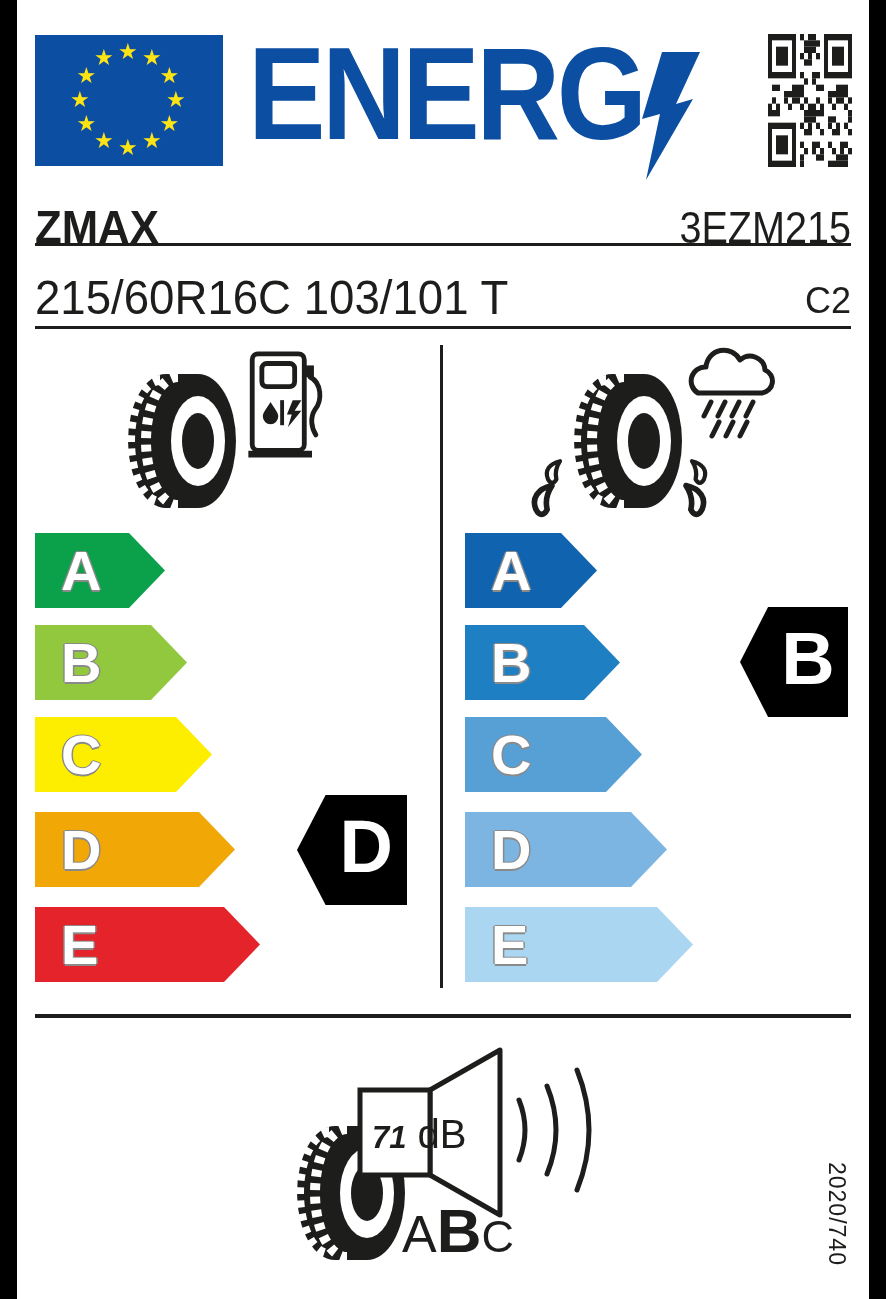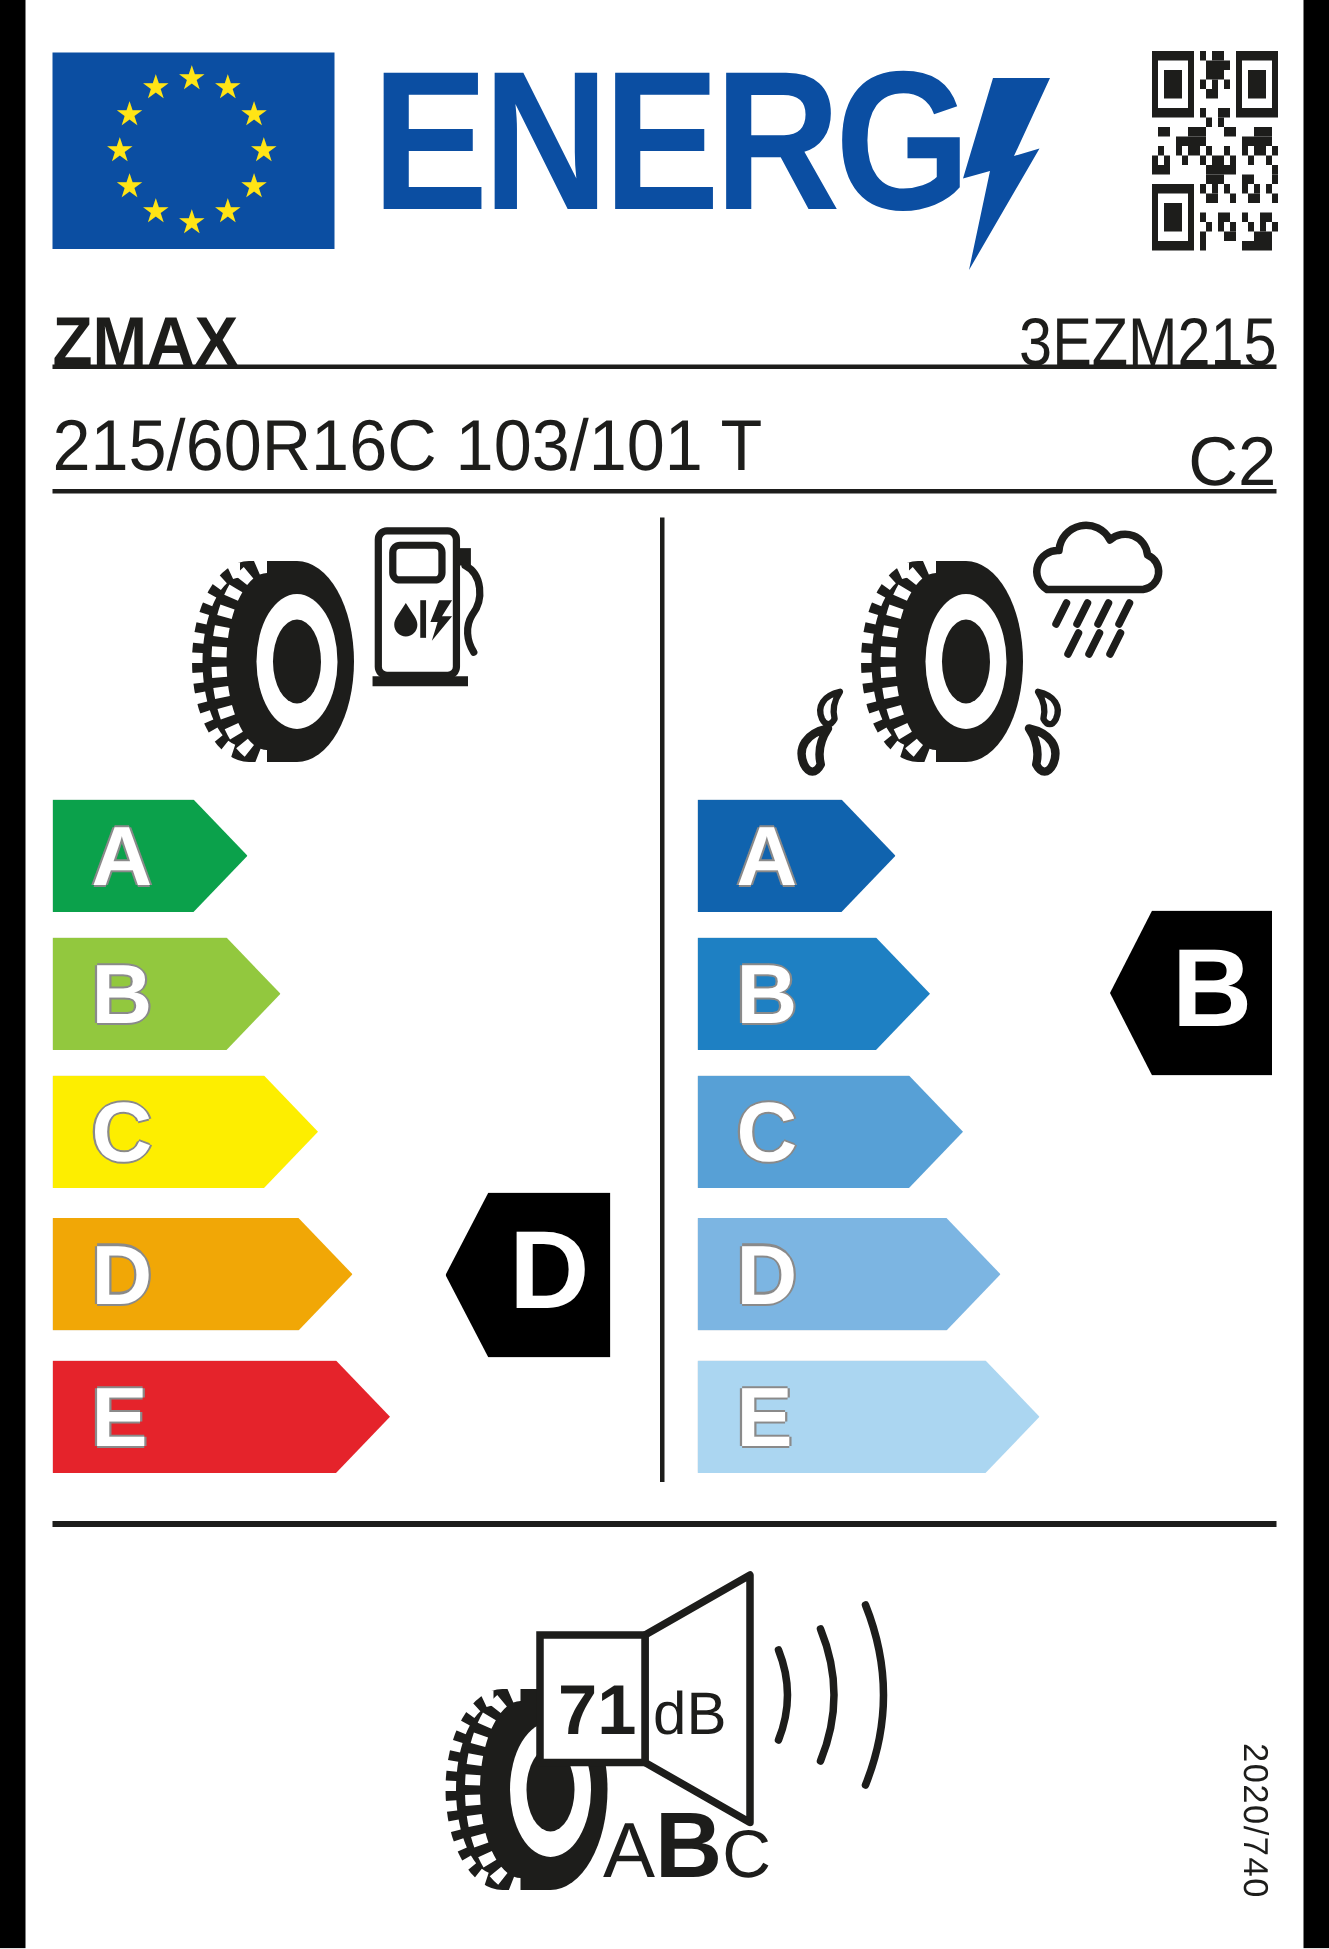--- a/index.html
+++ b/index.html
@@ -23,7 +23,7 @@
   .rule{position:absolute;left:35px;right:35px;height:3px;background:#1d1d1b;}
   .rule1{top:243px}.rule2{top:326px}.rule3{top:1014px;height:4px}
   .size{position:absolute;left:35px;top:270px;font-size:48px;transform:scaleX(.95);transform-origin:0 0;}
-  .cclass{position:absolute;right:35px;top:280px;font-size:46px;}
+  .cclass{position:absolute;right:35px;top:280px;font-size:36px;}
 
   .divider{position:absolute;left:440px;top:345px;width:3px;height:643px;background:#1d1d1b;}
 

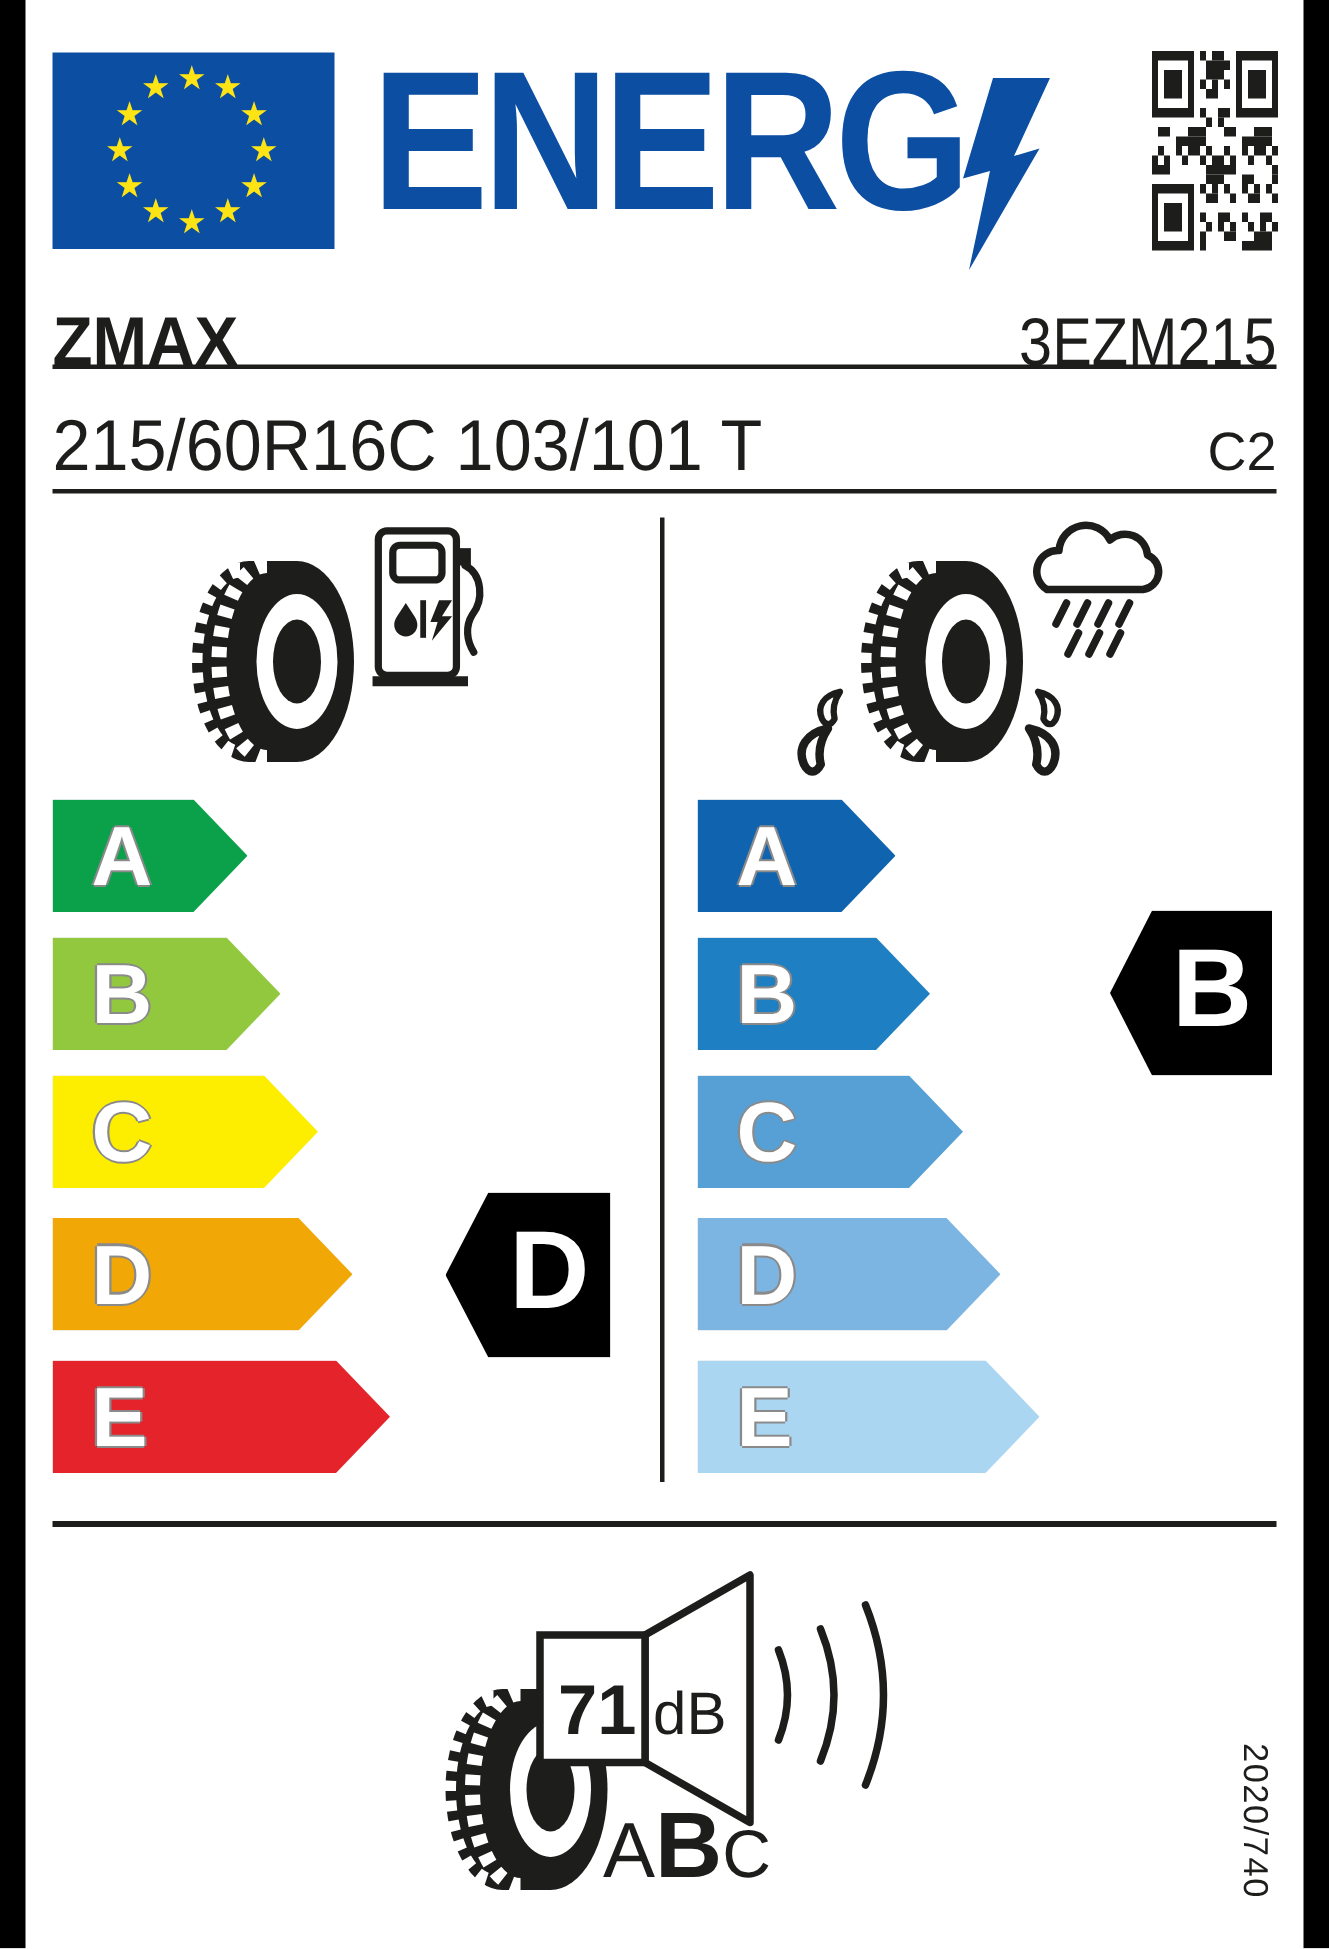--- a/index.html
+++ b/index.html
@@ -43,7 +43,7 @@
 
   
   .db-text{position:absolute;left:372px;top:1112px;font-size:40px;white-space:nowrap;}
-  .db-text b{font-size:47px;font-weight:bold;}
+  .db-text b{font-size:31px;font-weight:bold;font-style:italic;}
   .abc{position:absolute;left:402px;top:1200px;display:flex;align-items:baseline;line-height:1;}
   .abc .a{font-size:52px;} .abc .b{font-size:62px;font-weight:bold;} .abc .c{font-size:45px;}
   .reg{position:absolute;left:850px;top:1162px;font-size:23px;letter-spacing:1px;

